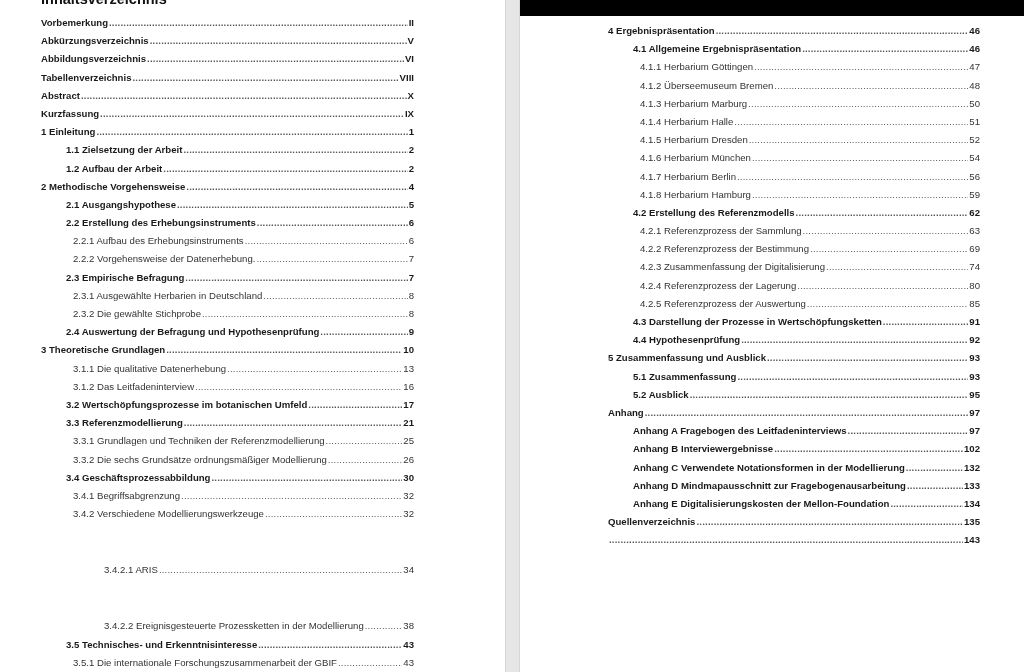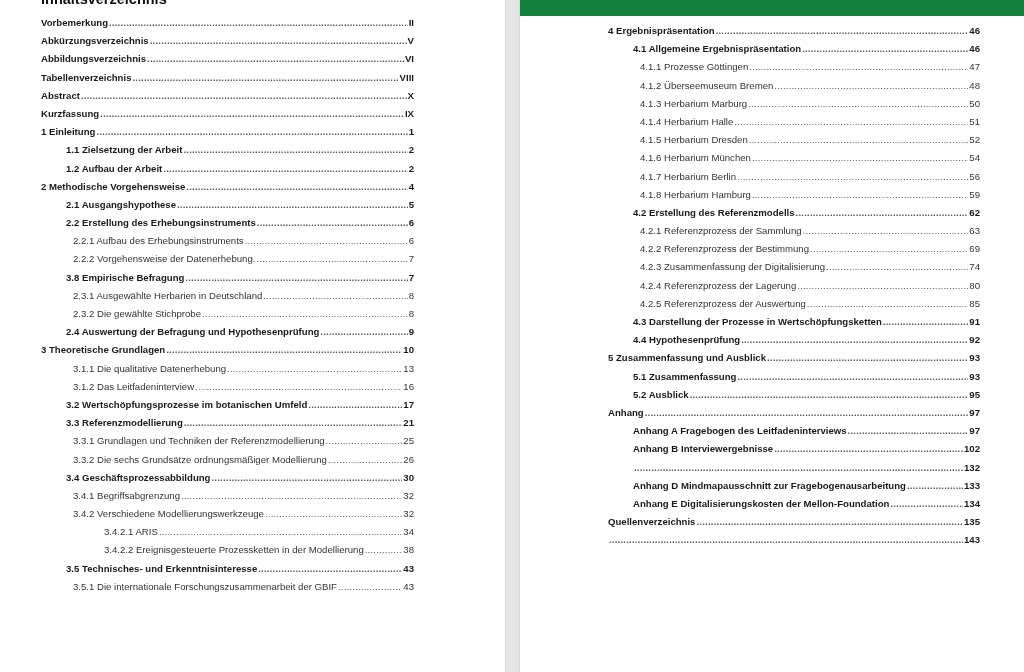--- a/index.html
+++ b/index.html
@@ -15,7 +15,7 @@
     position: relative;
     width: 1024px;
     height: 672px;
-    background: #15803d;
+    background: #000000;
   }
   .page {
     position: absolute;

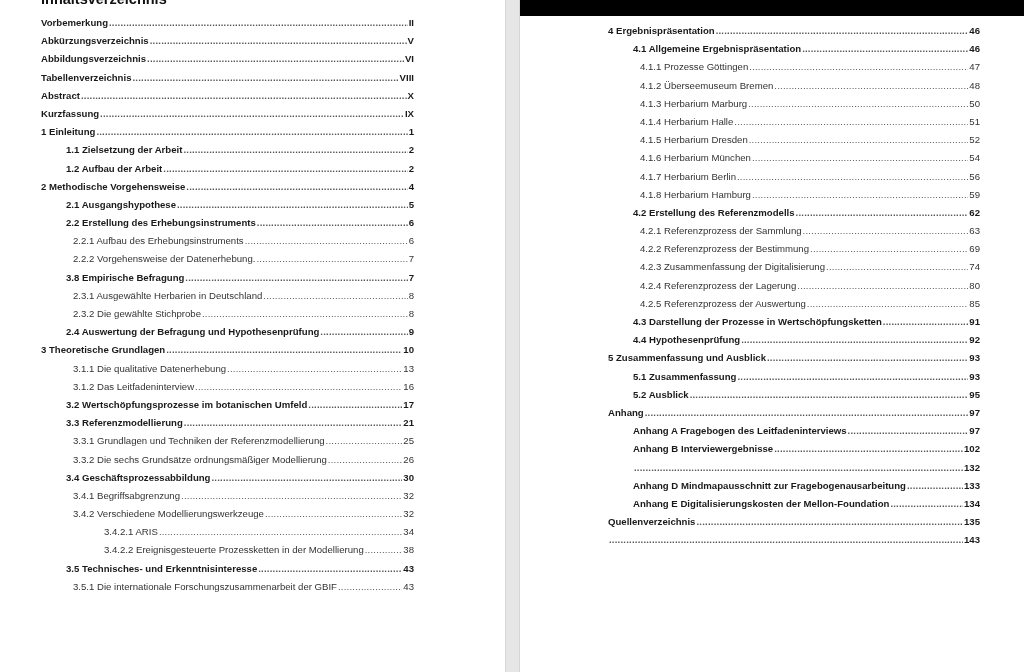--- a/index.html
+++ b/index.html
@@ -266,7 +266,7 @@
           <span class="toc-page">46</span>
         </li>
         <li class="toc-row l2">
-          <span class="toc-label">4.1.1 Prozesse Göttingen</span>
+          <span class="toc-label">4.1.1 Herbarium Göttingen</span>
           <span class="toc-dots"></span>
           <span class="toc-page">47</span>
         </li>

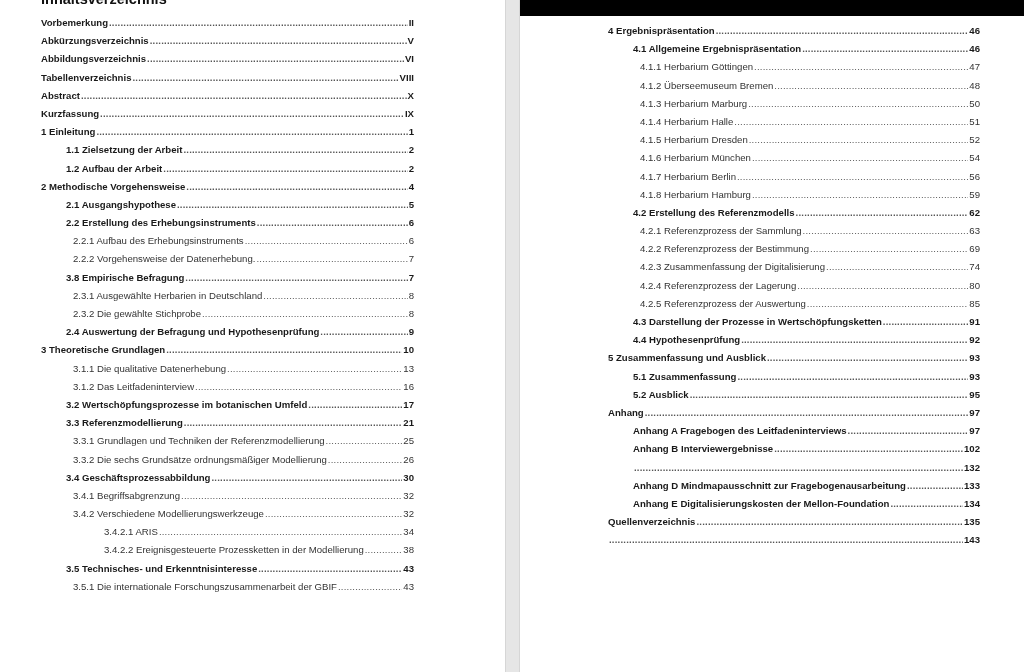--- a/index.html
+++ b/index.html
@@ -159,7 +159,7 @@
           <span class="toc-page">7</span>
         </li>
         <li class="toc-row l1 bold">
-          <span class="toc-label">3.8 Empirische Befragung</span>
+          <span class="toc-label">2.3 Empirische Befragung</span>
           <span class="toc-dots"></span>
           <span class="toc-page">7</span>
         </li>

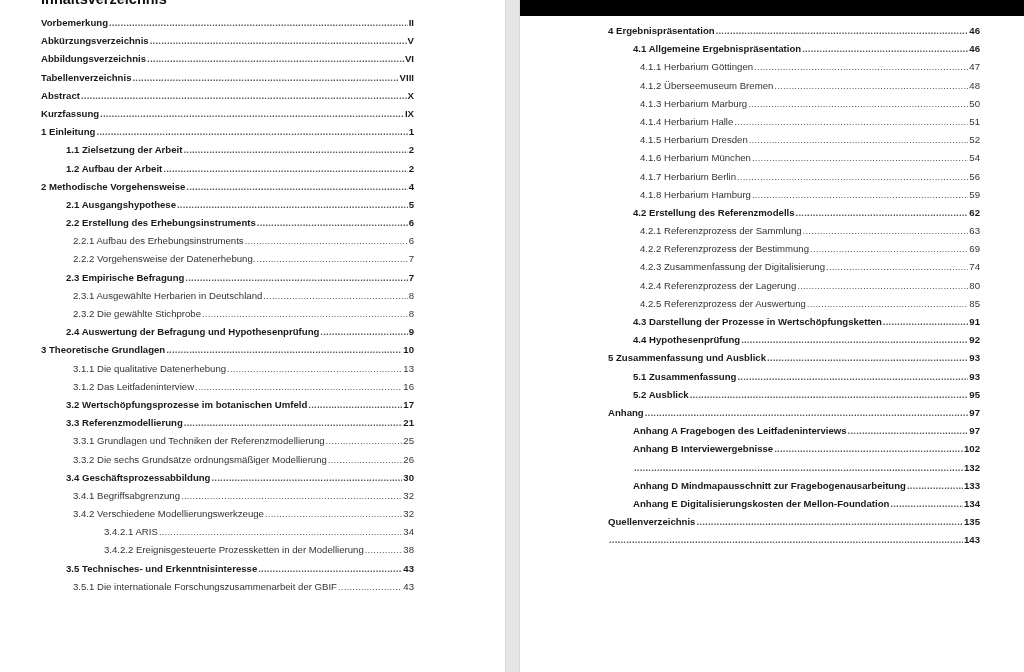--- a/index.html
+++ b/index.html
@@ -376,6 +376,7 @@
           <span class="toc-page">102</span>
         </li>
         <li class="toc-row l1 bold">
+          <span class="toc-label">Anhang C Verwendete Notationsformen in der Modellierung</span>
           <span class="toc-dots"></span>
           <span class="toc-page">132</span>
         </li>

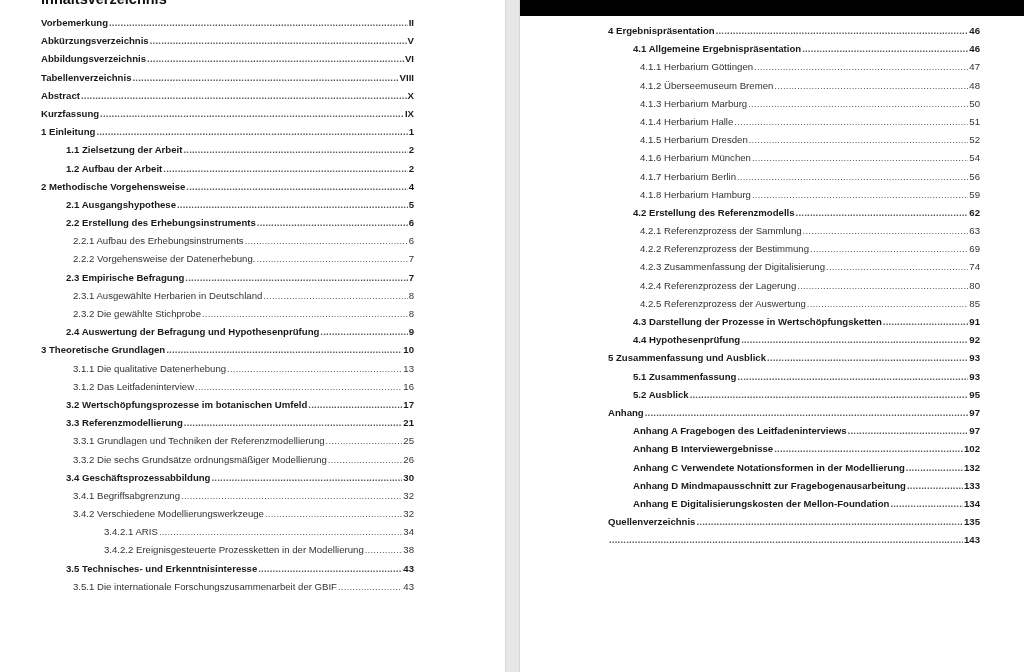--- a/index.html
+++ b/index.html
@@ -67,7 +67,7 @@
   .toc-row.l0 { padding-left: 0; }
   .toc-row.l1 { padding-left: 25px; }
   .toc-row.l2 { padding-left: 32px; }
-  .toc-row.l3 { padding-left: 63px; }
+  .toc-row.l3 { padding-left: 63px; margin-top: 38px; }
   .toc-label { flex: 0 0 auto; }
   .toc-dots {
     flex: 1 1 auto;

